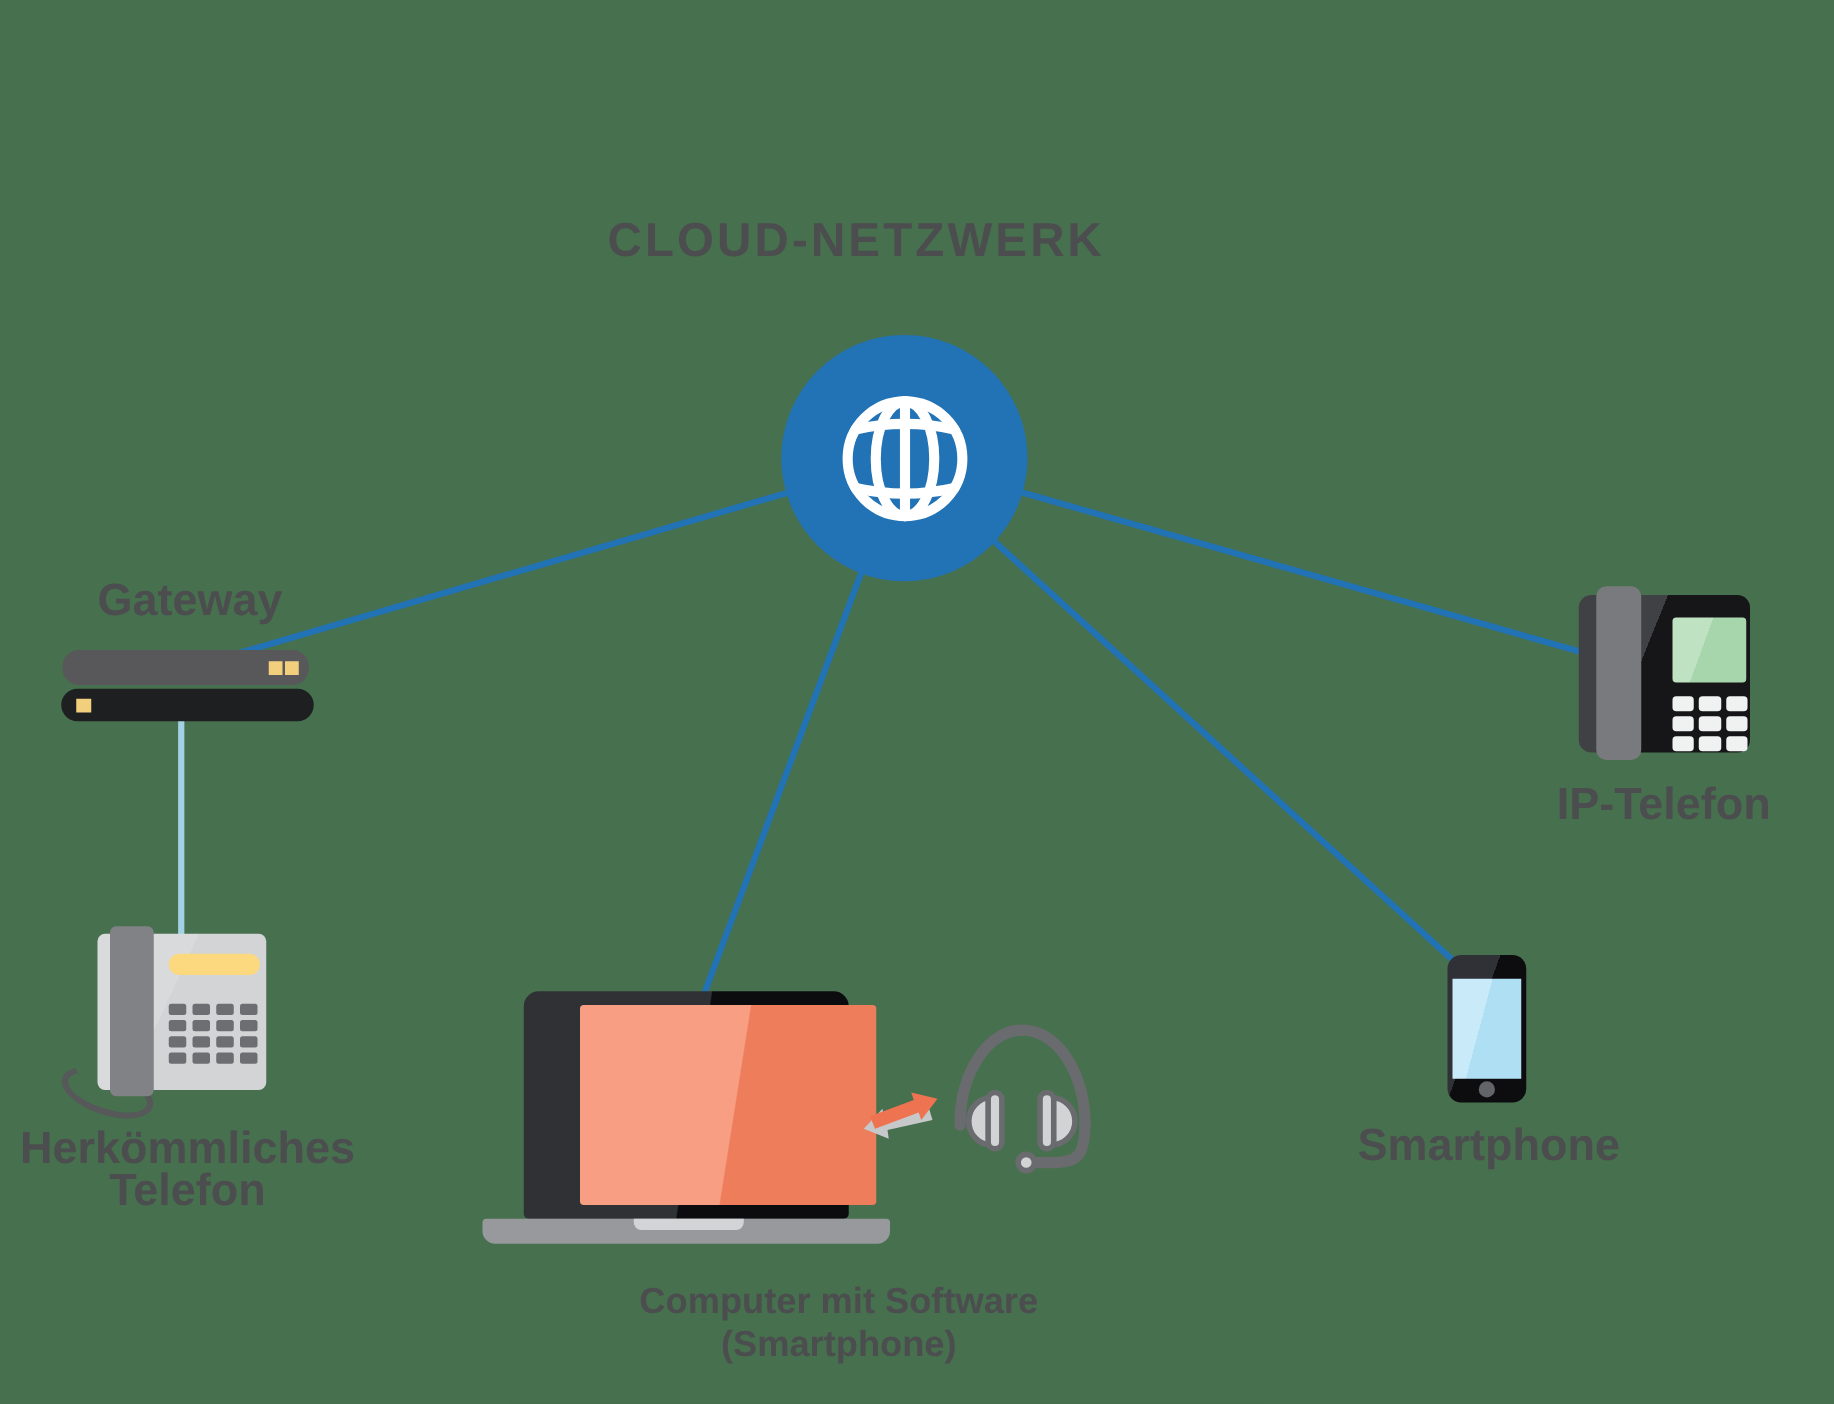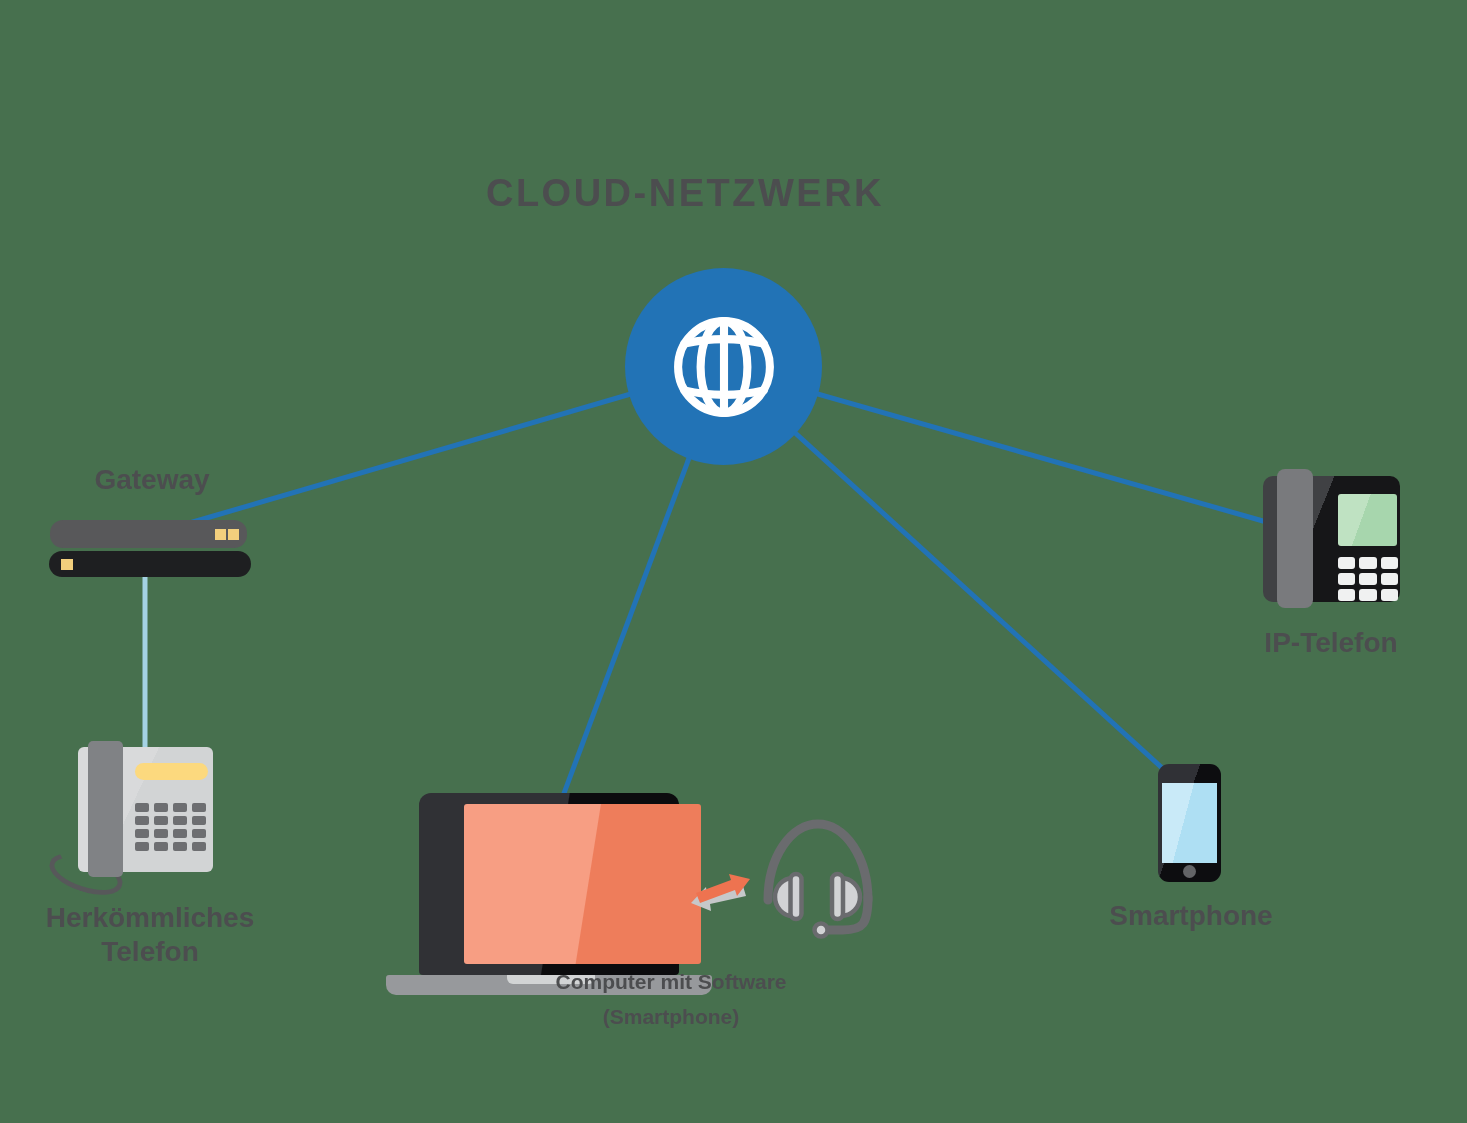--- a/index.html
+++ b/index.html
@@ -21,7 +21,7 @@
   }
   .node-label{
     position:absolute;transform:translateX(-50%);
-    font-size:28px;font-weight:bold;line-height:34px;text-align:center;
+    font-size:36px;font-weight:bold;line-height:34px;text-align:center;
     color:var(--text-gray,#4c4d4f);white-space:nowrap;
   }
 

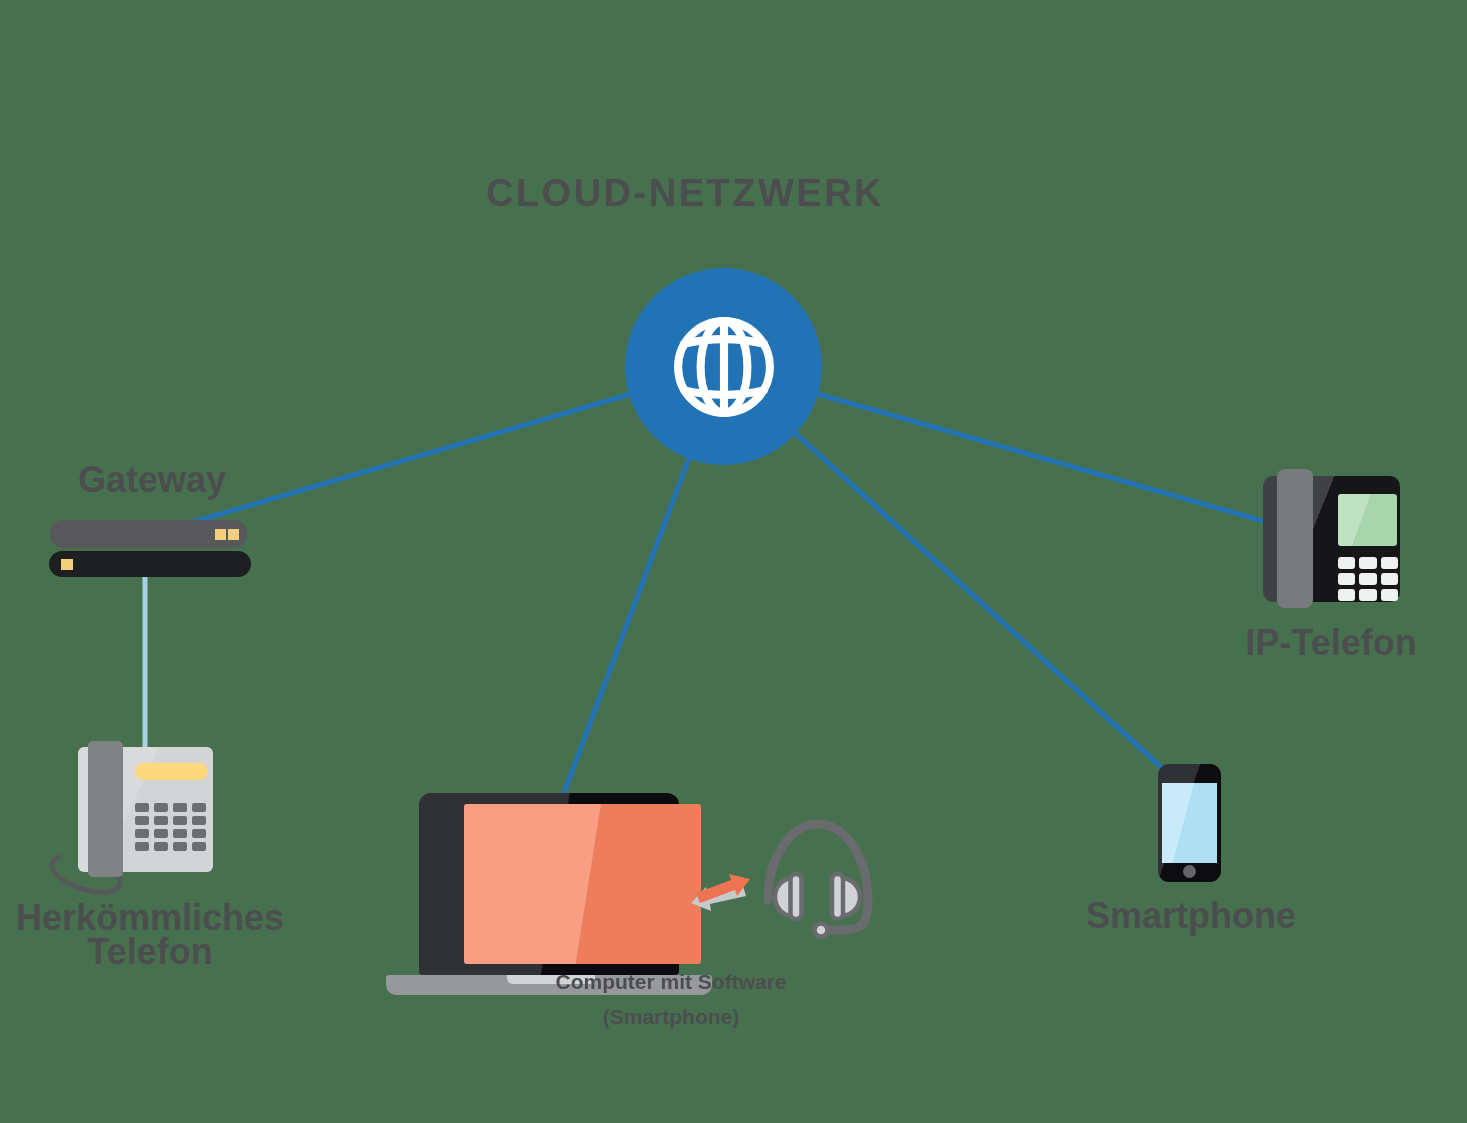--- a/index.html
+++ b/index.html
@@ -108,7 +108,7 @@
 
   .lbl-gateway{left:152px;top:463px;}
   .lbl-trad{left:150px;top:901px;}
-  .lbl-soft{left:671px;top:964px;font-size:21px;line-height:35px;}
+  .lbl-soft{left:671px;top:1024px;font-size:29px;line-height:35px;}
   .lbl-smart{left:1191px;top:899px;text-align:right;}
   .lbl-ip{left:1331px;top:626px;}
 </style>

